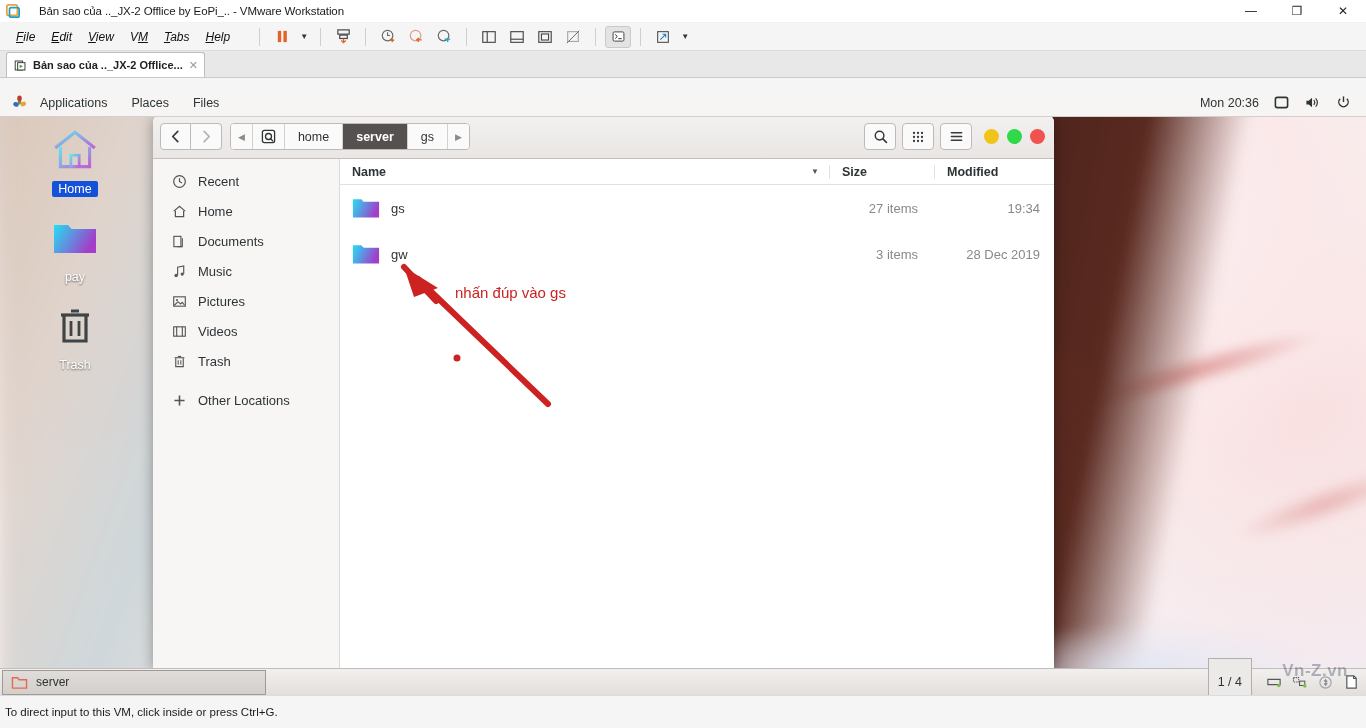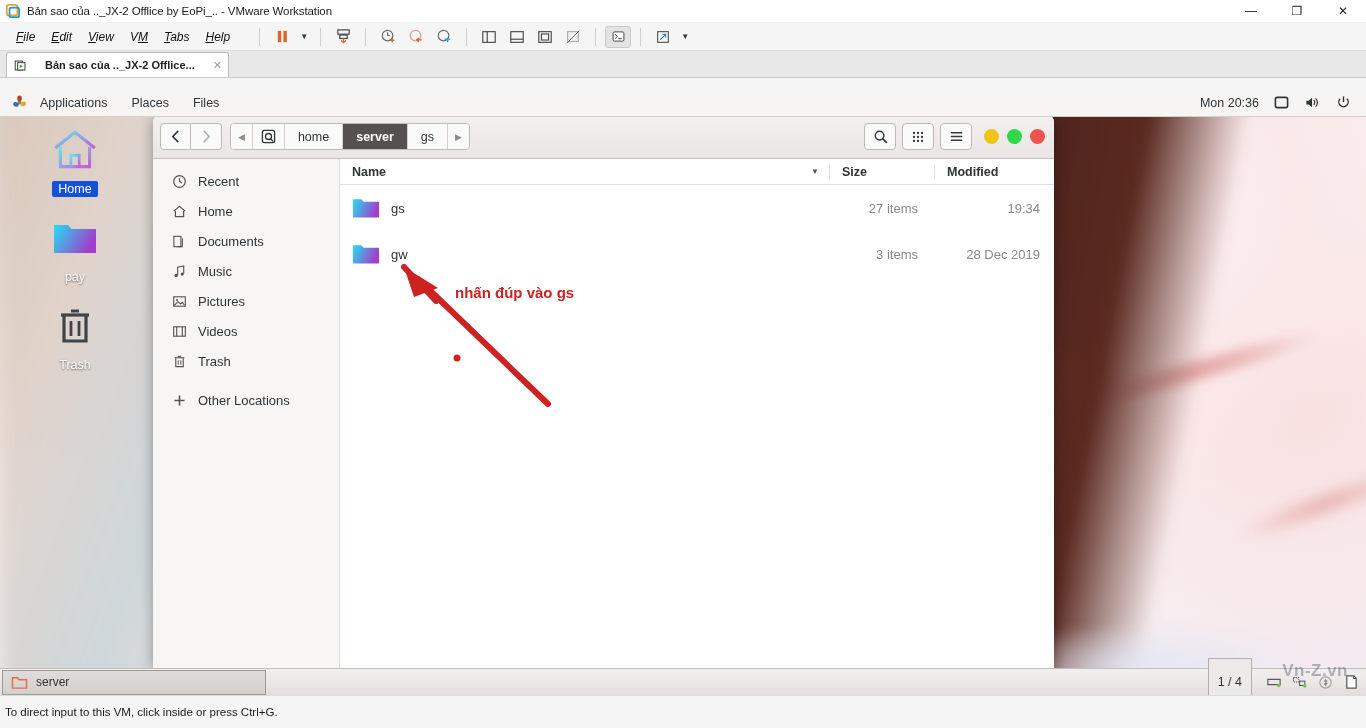--- a/index.html
+++ b/index.html
@@ -18,6 +18,7 @@
     height: 23px; background: #ffffff;
     display: flex; align-items: center;
     border-bottom: 1px solid #f2f2f2;
+    gap: 12px;
   }
   #vm-app-icon { margin-left: 6px; margin-right: 7px; width: 14px; height: 14px; flex: none; }
   #vm-title-text { font-size: 11.5px; color: #1a1a1a; white-space: nowrap; letter-spacing: -0.1px; }

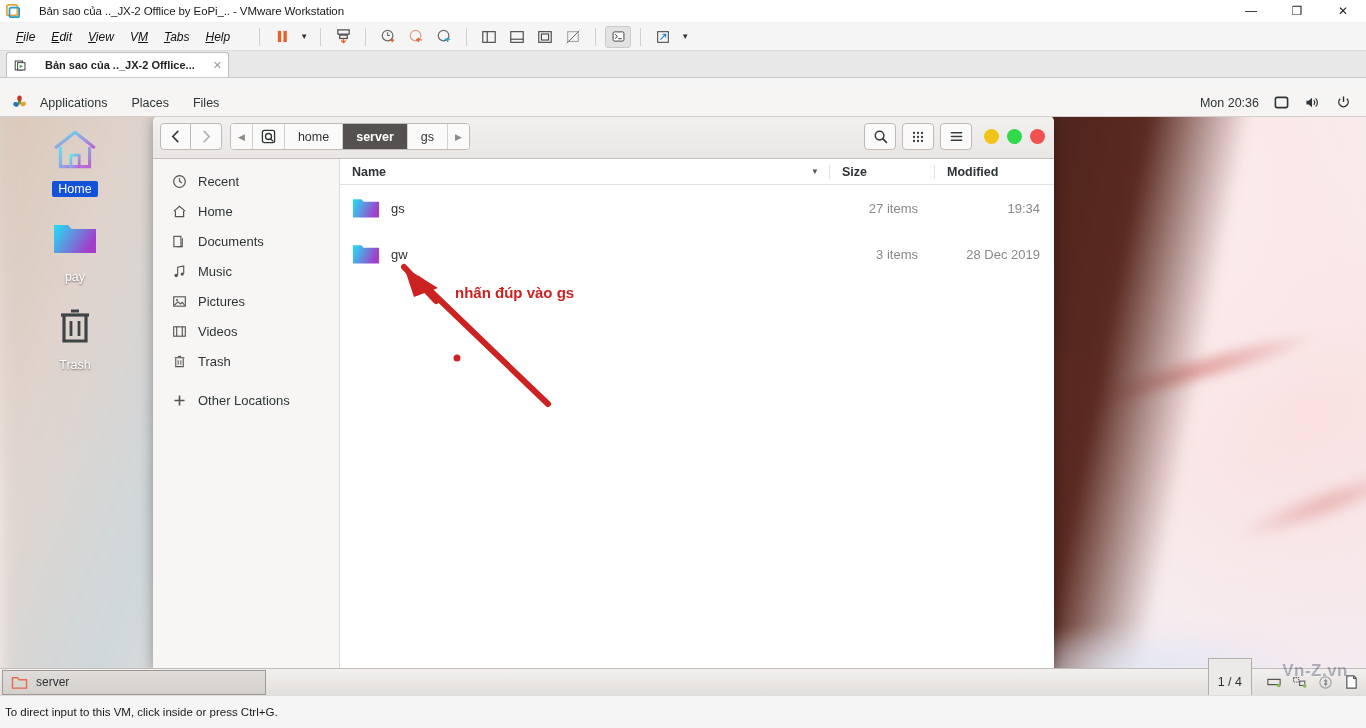--- a/index.html
+++ b/index.html
@@ -53,7 +53,7 @@
   #vm-tab {
     height: 25px; background: #ffffff; border: 1px solid #bdbdbd; border-bottom: none;
     border-radius: 3px 3px 0 0; display: flex; align-items: center;
-    padding: 0 6px 0 7px; gap: 18px; max-width: 230px;
+    padding: 0 6px 0 7px; gap: 6px; max-width: 230px;
   }
   #vm-tab-label { font-size: 11px; font-weight: bold; color: #222; white-space: nowrap;
                   overflow: hidden; text-overflow: ellipsis; }

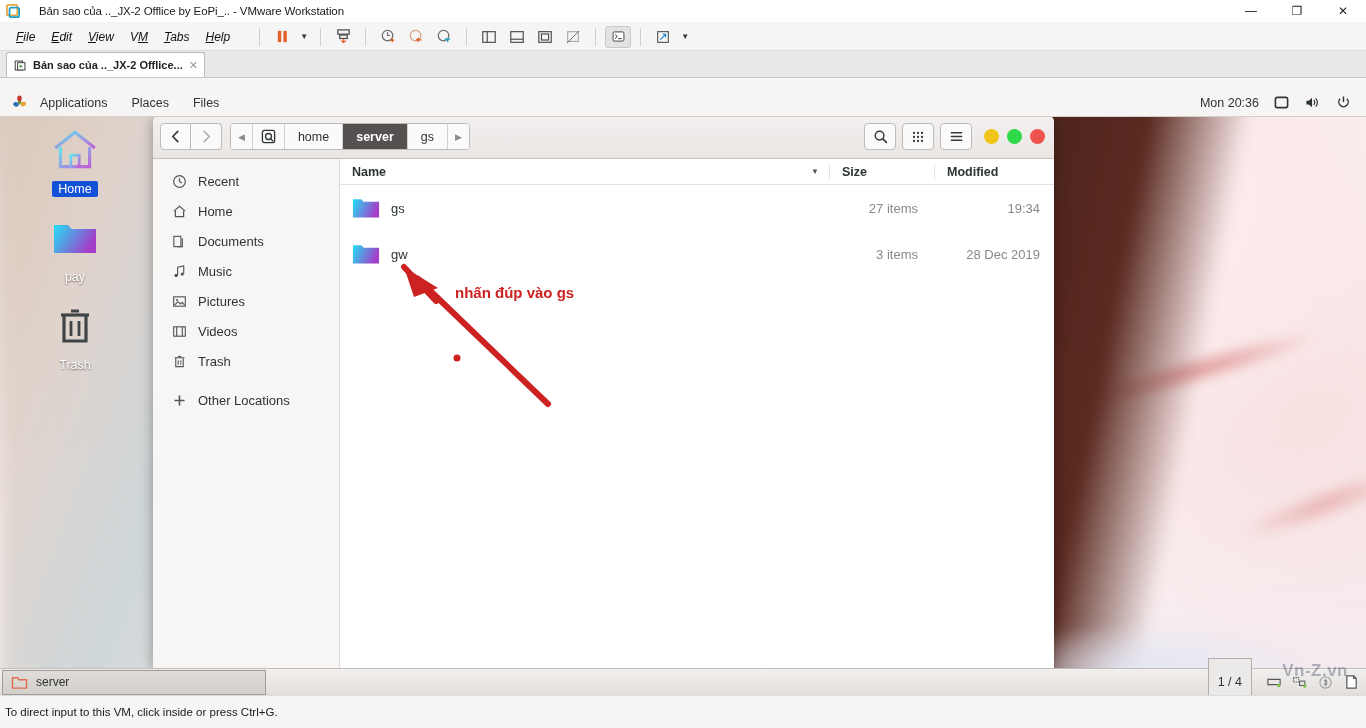--- a/index.html
+++ b/index.html
@@ -204,7 +204,7 @@
   #annot { position: absolute; inset: 0; pointer-events: none; z-index: 7; }
   #annot-text {
     position: absolute; left: 455px; top: 195px; color: #cc2222;
-    font-size: 15px; font-weight: bold; white-space: nowrap;
+    font-size: 15px; font-weight: normal; white-space: nowrap;
   }
 
   

